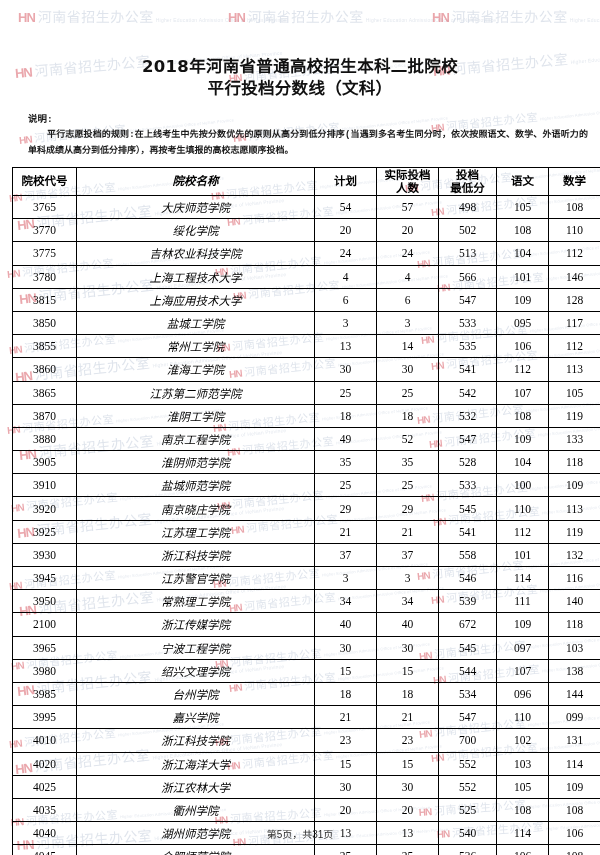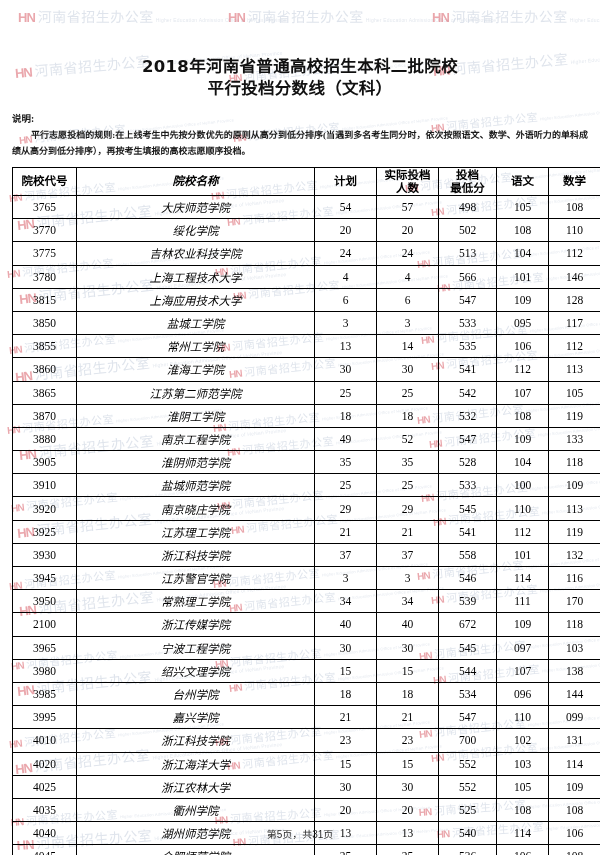--- a/index.html
+++ b/index.html
@@ -79,8 +79,9 @@
     margin-top: 12px;
     font-size: 9.5px;
     line-height: 15px;
-    font-family: Liberation Serif, serif;
+    font-family: Liberation Mono, monospace;
     color: #1a1a1a;
+    margin-left: 16px;
   }
   .note-label {
     font-weight: bold;

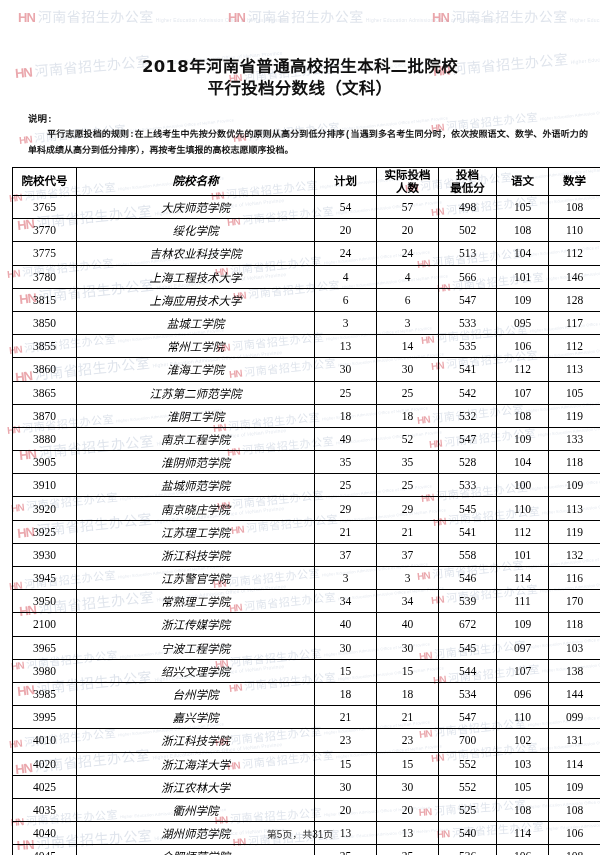--- a/index.html
+++ b/index.html
@@ -429,7 +429,7 @@
           <td>34</td>
           <td>539</td>
           <td>111</td>
-          <td>170</td>
+          <td>140</td>
         </tr>
         <tr>
           <td>2100</td>

